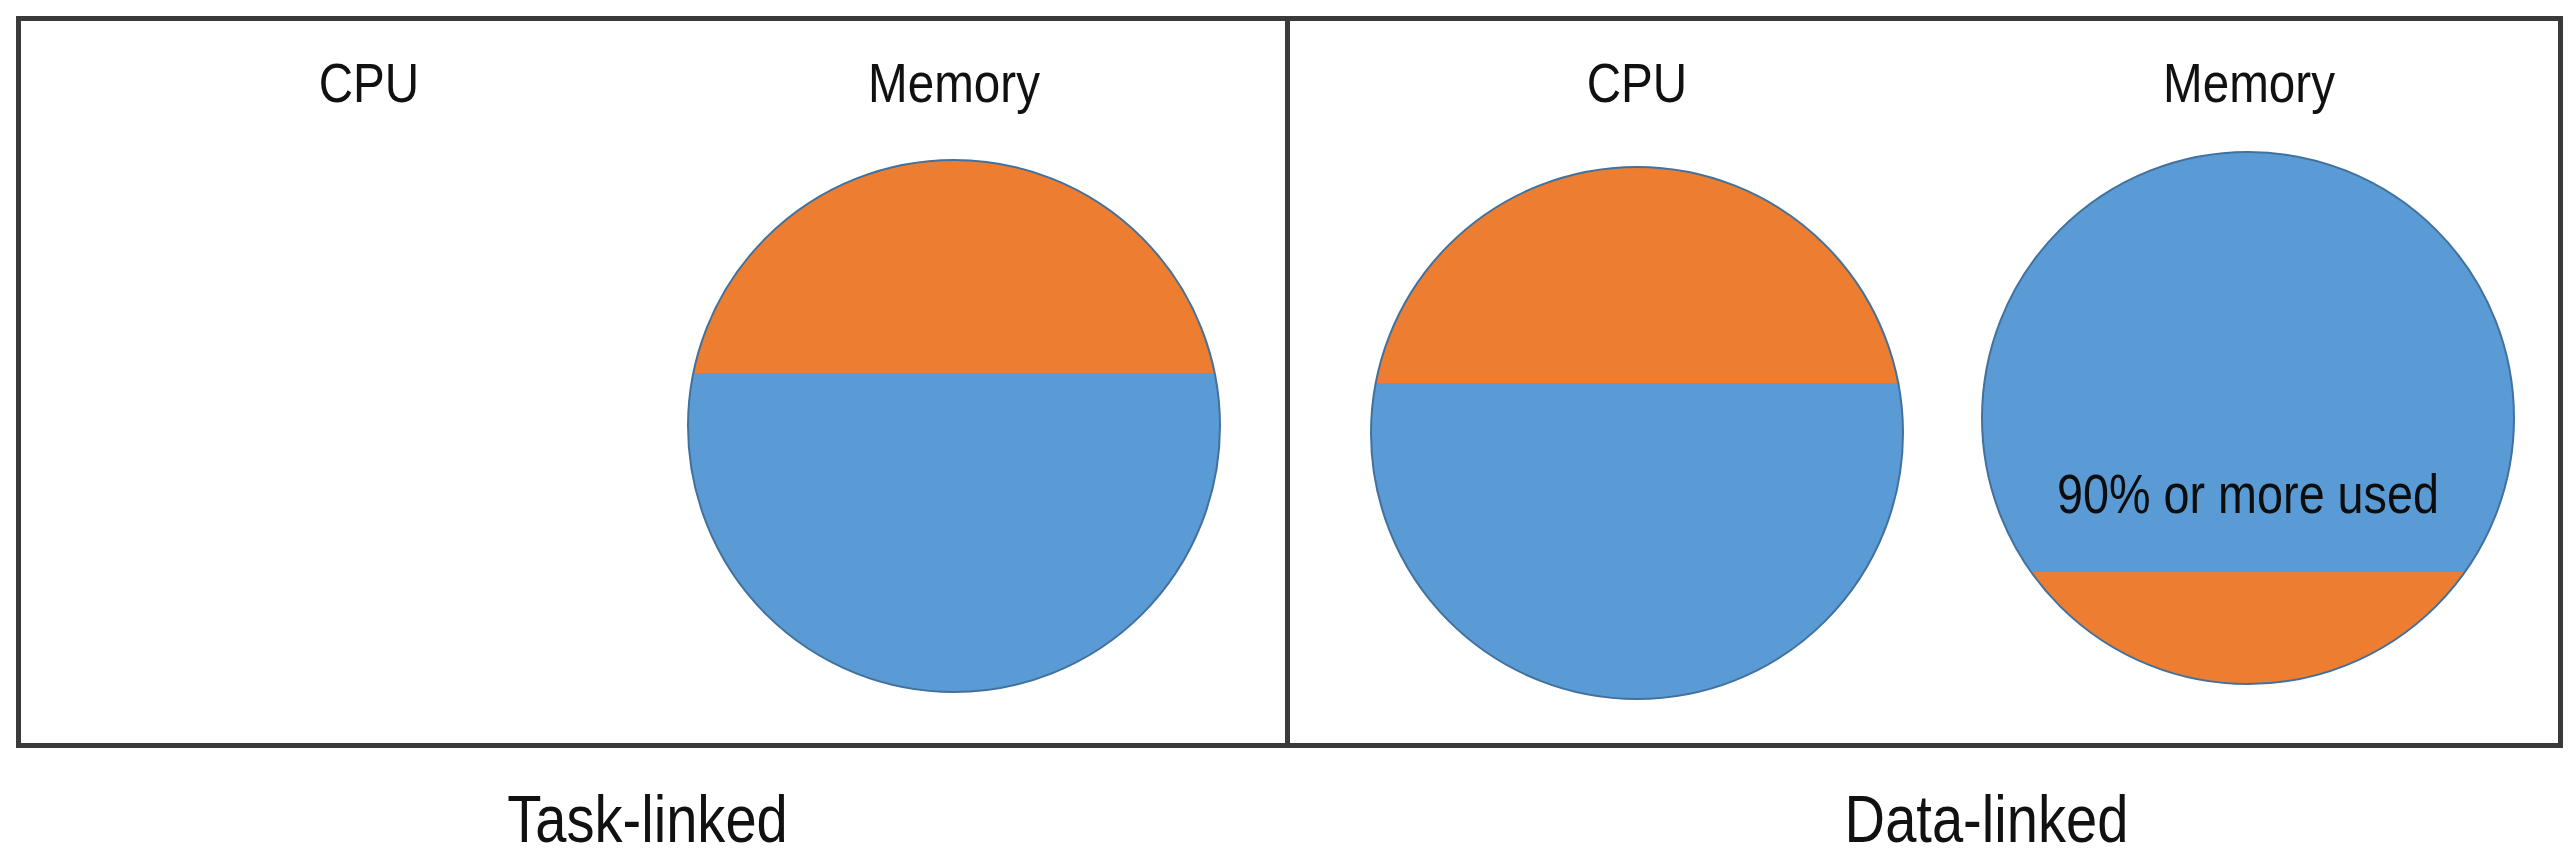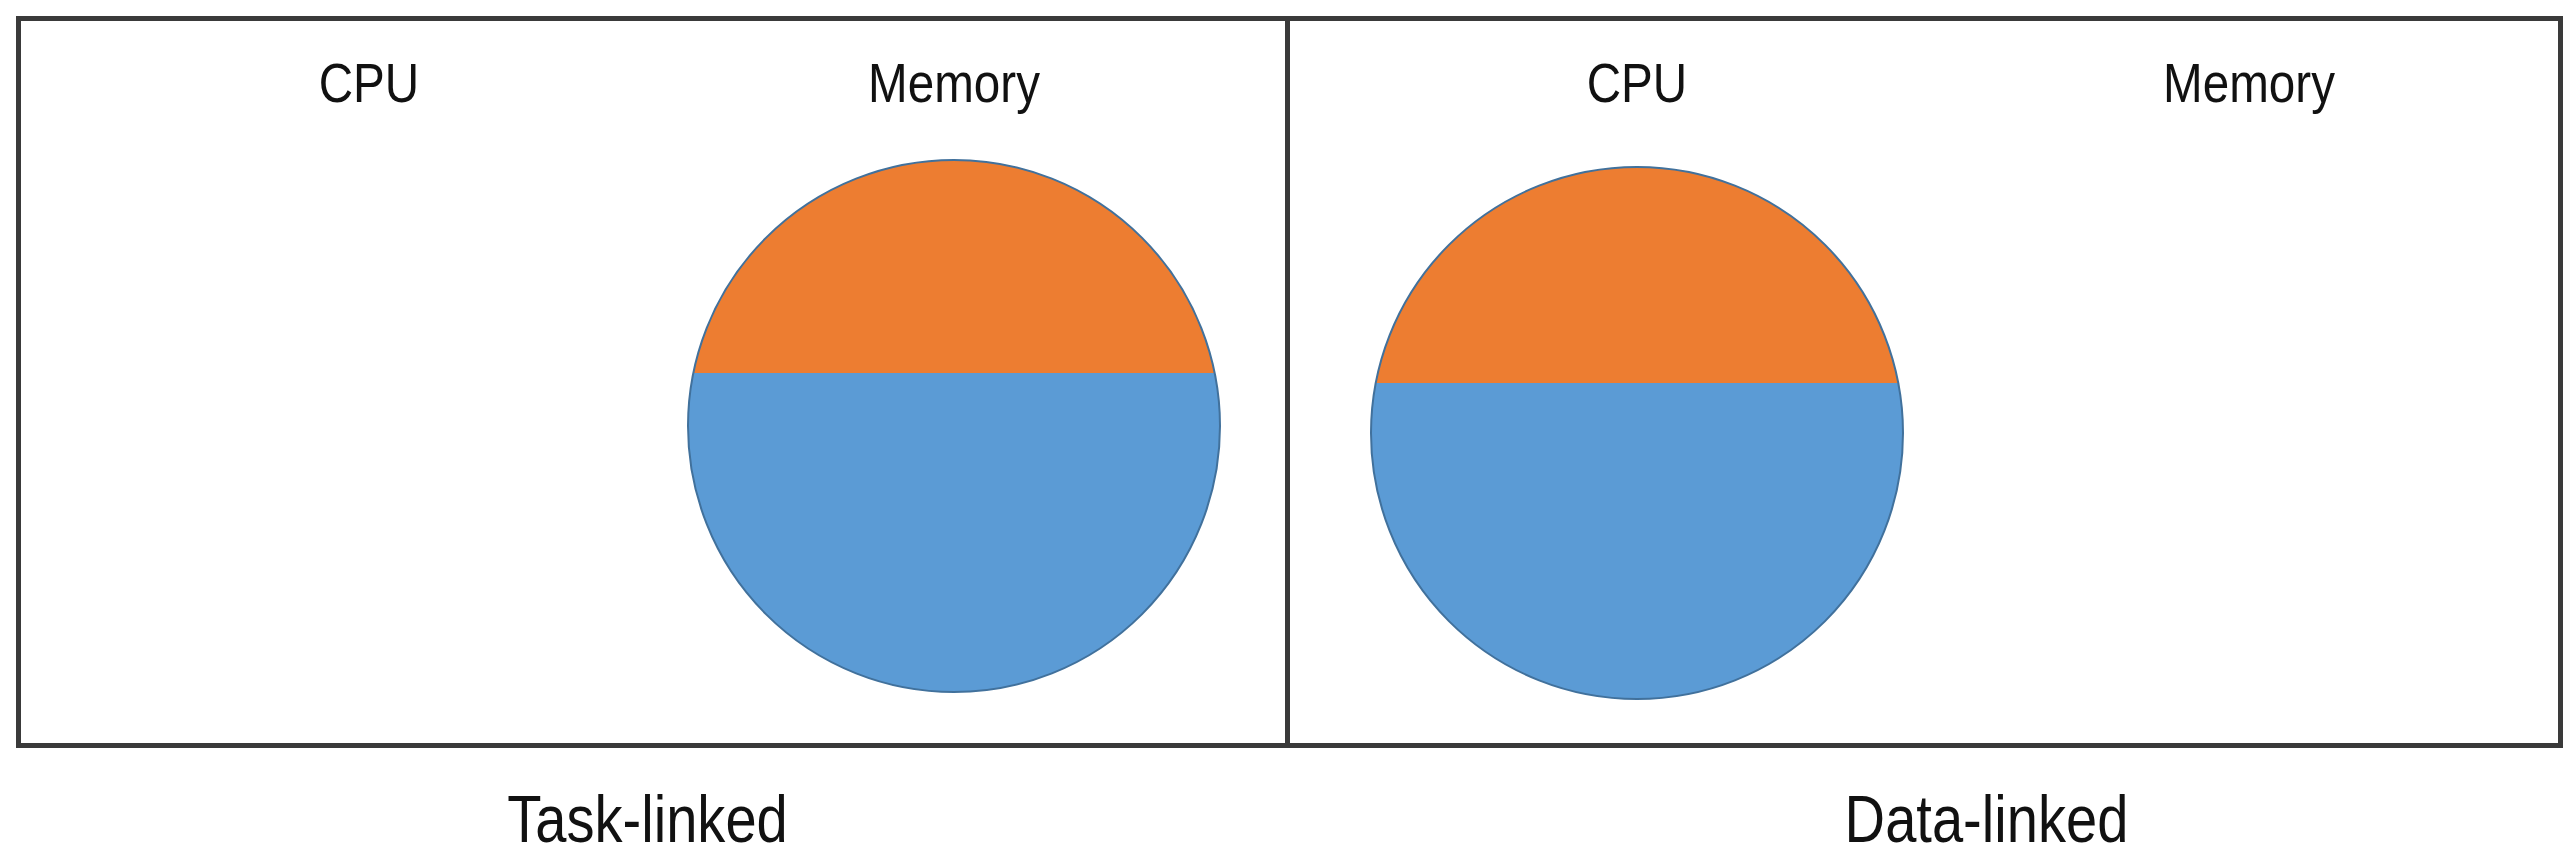--- a/index.html
+++ b/index.html
@@ -105,6 +105,9 @@
     <div class="circle-label"></div>
   </div>
 
+  <div class="circle" style="left: 1981px; top: 151px; background: linear-gradient(rgb(91, 155, 213) 0%, rgb(91, 155, 213) 79%, rgb(237, 125, 49) 79%, rgb(237, 125, 49) 100%); border-color: rgb(65, 113, 156);">
+    <div class="circle-label">90% or more used</div>
+  </div>
 
   <div class="caption" style="left:647px;">Task-linked</div>
   <div class="caption" style="left:1986px;">Data-linked</div>

